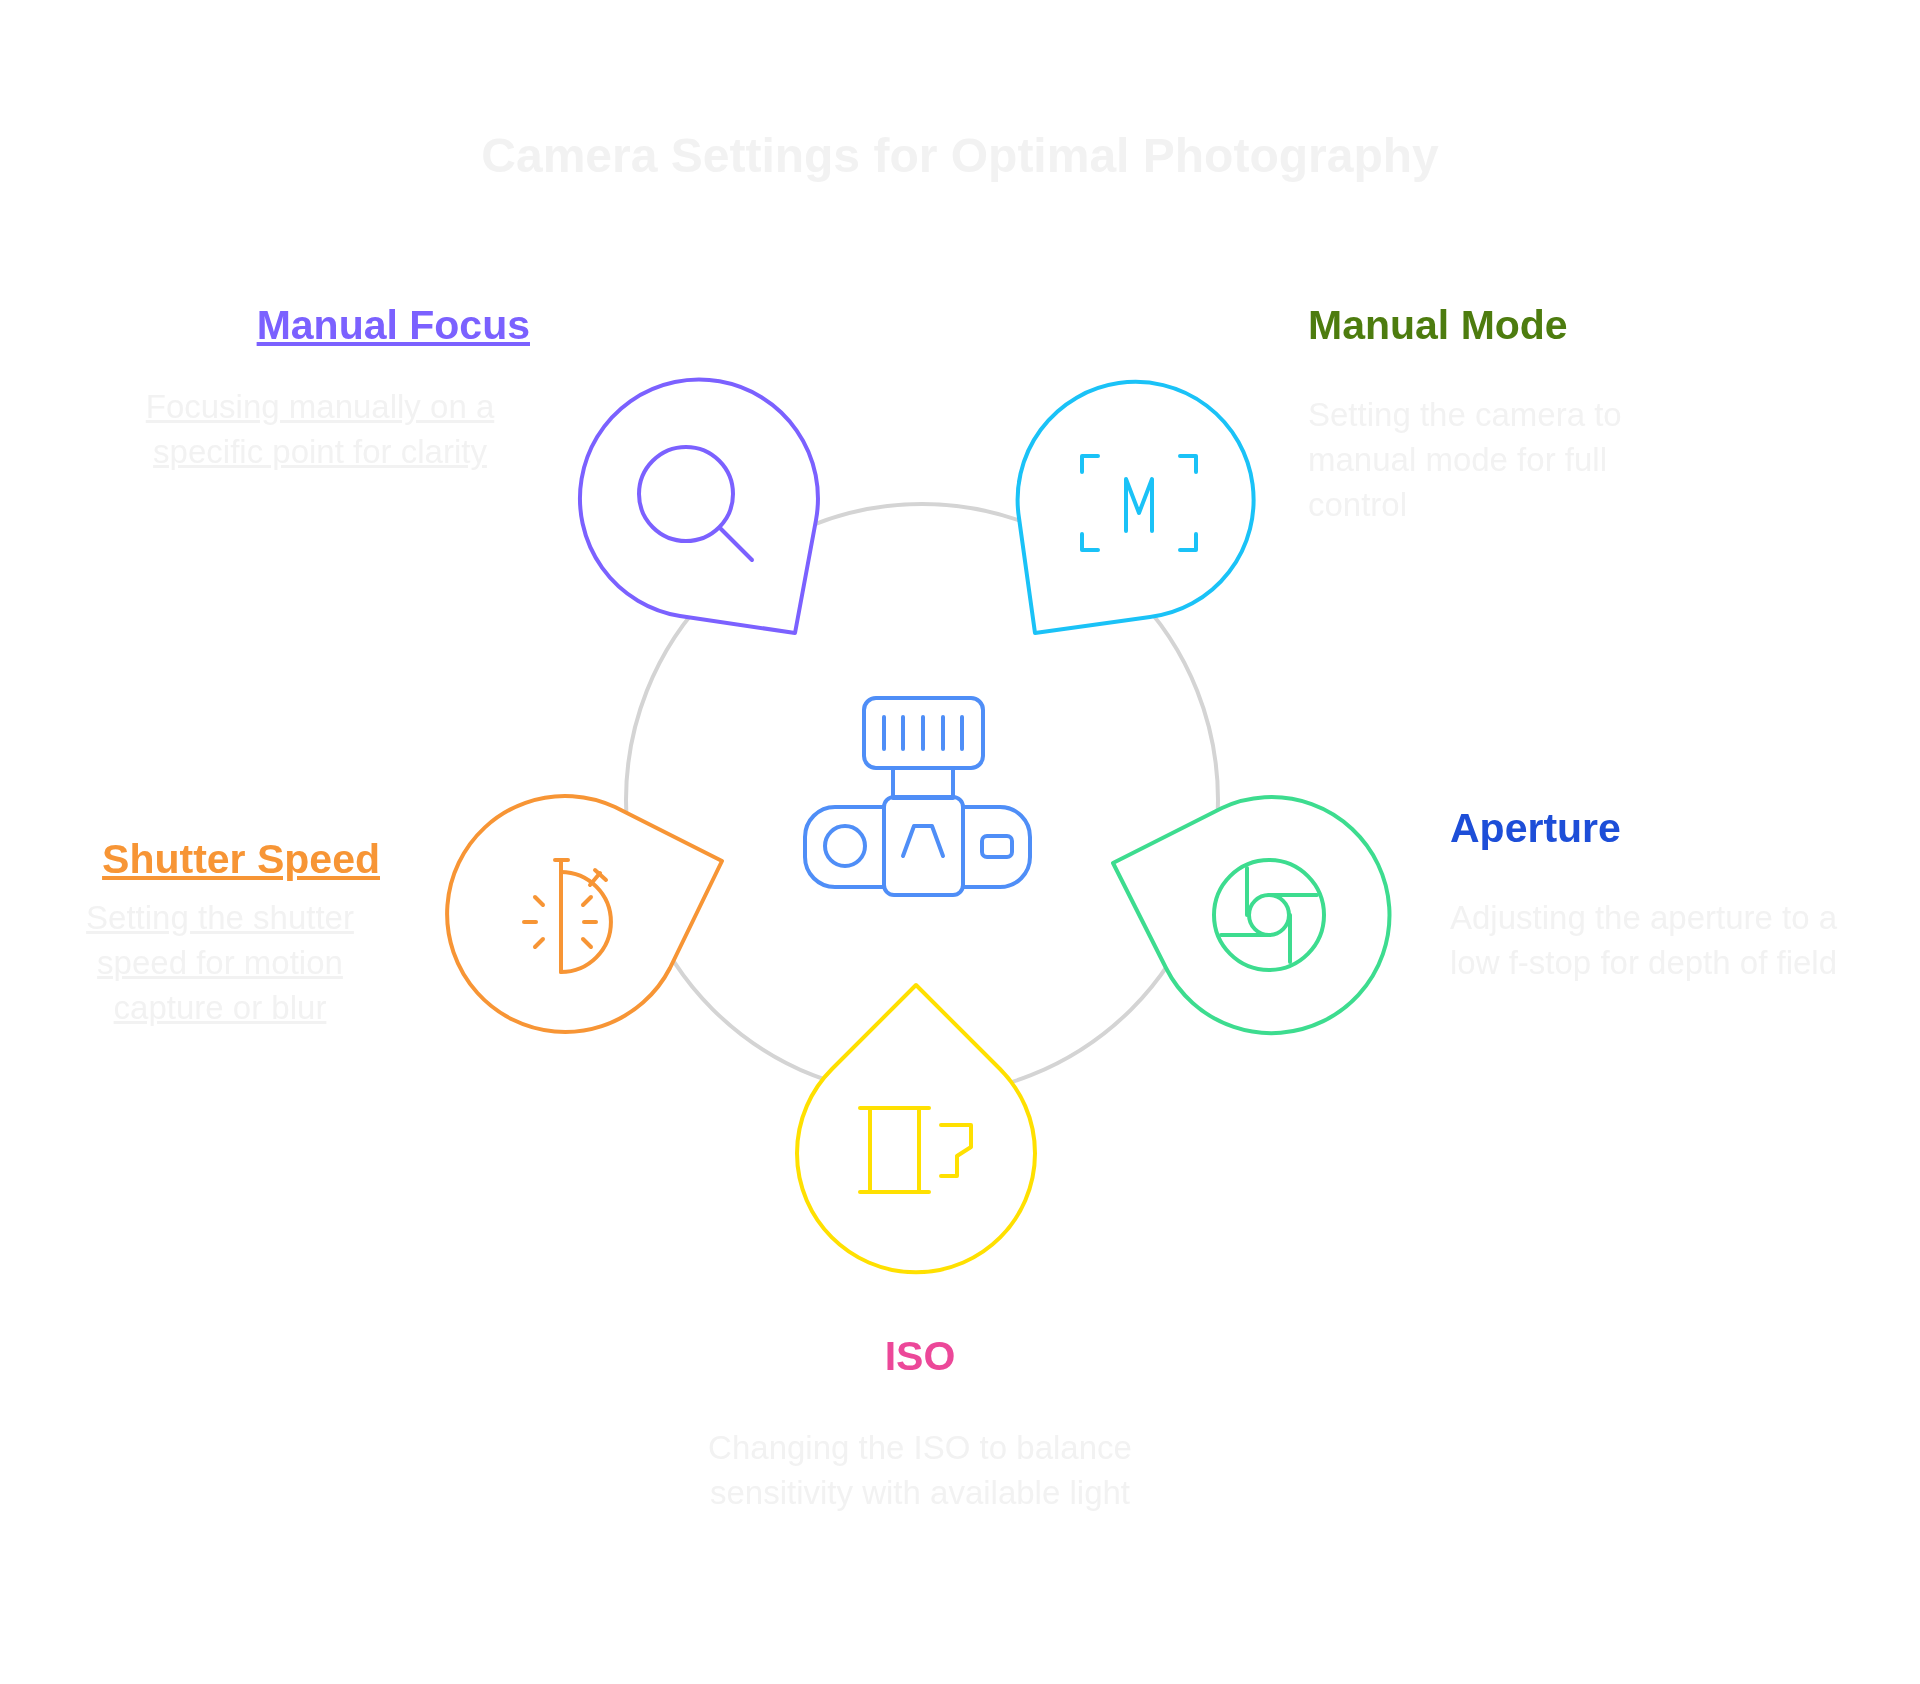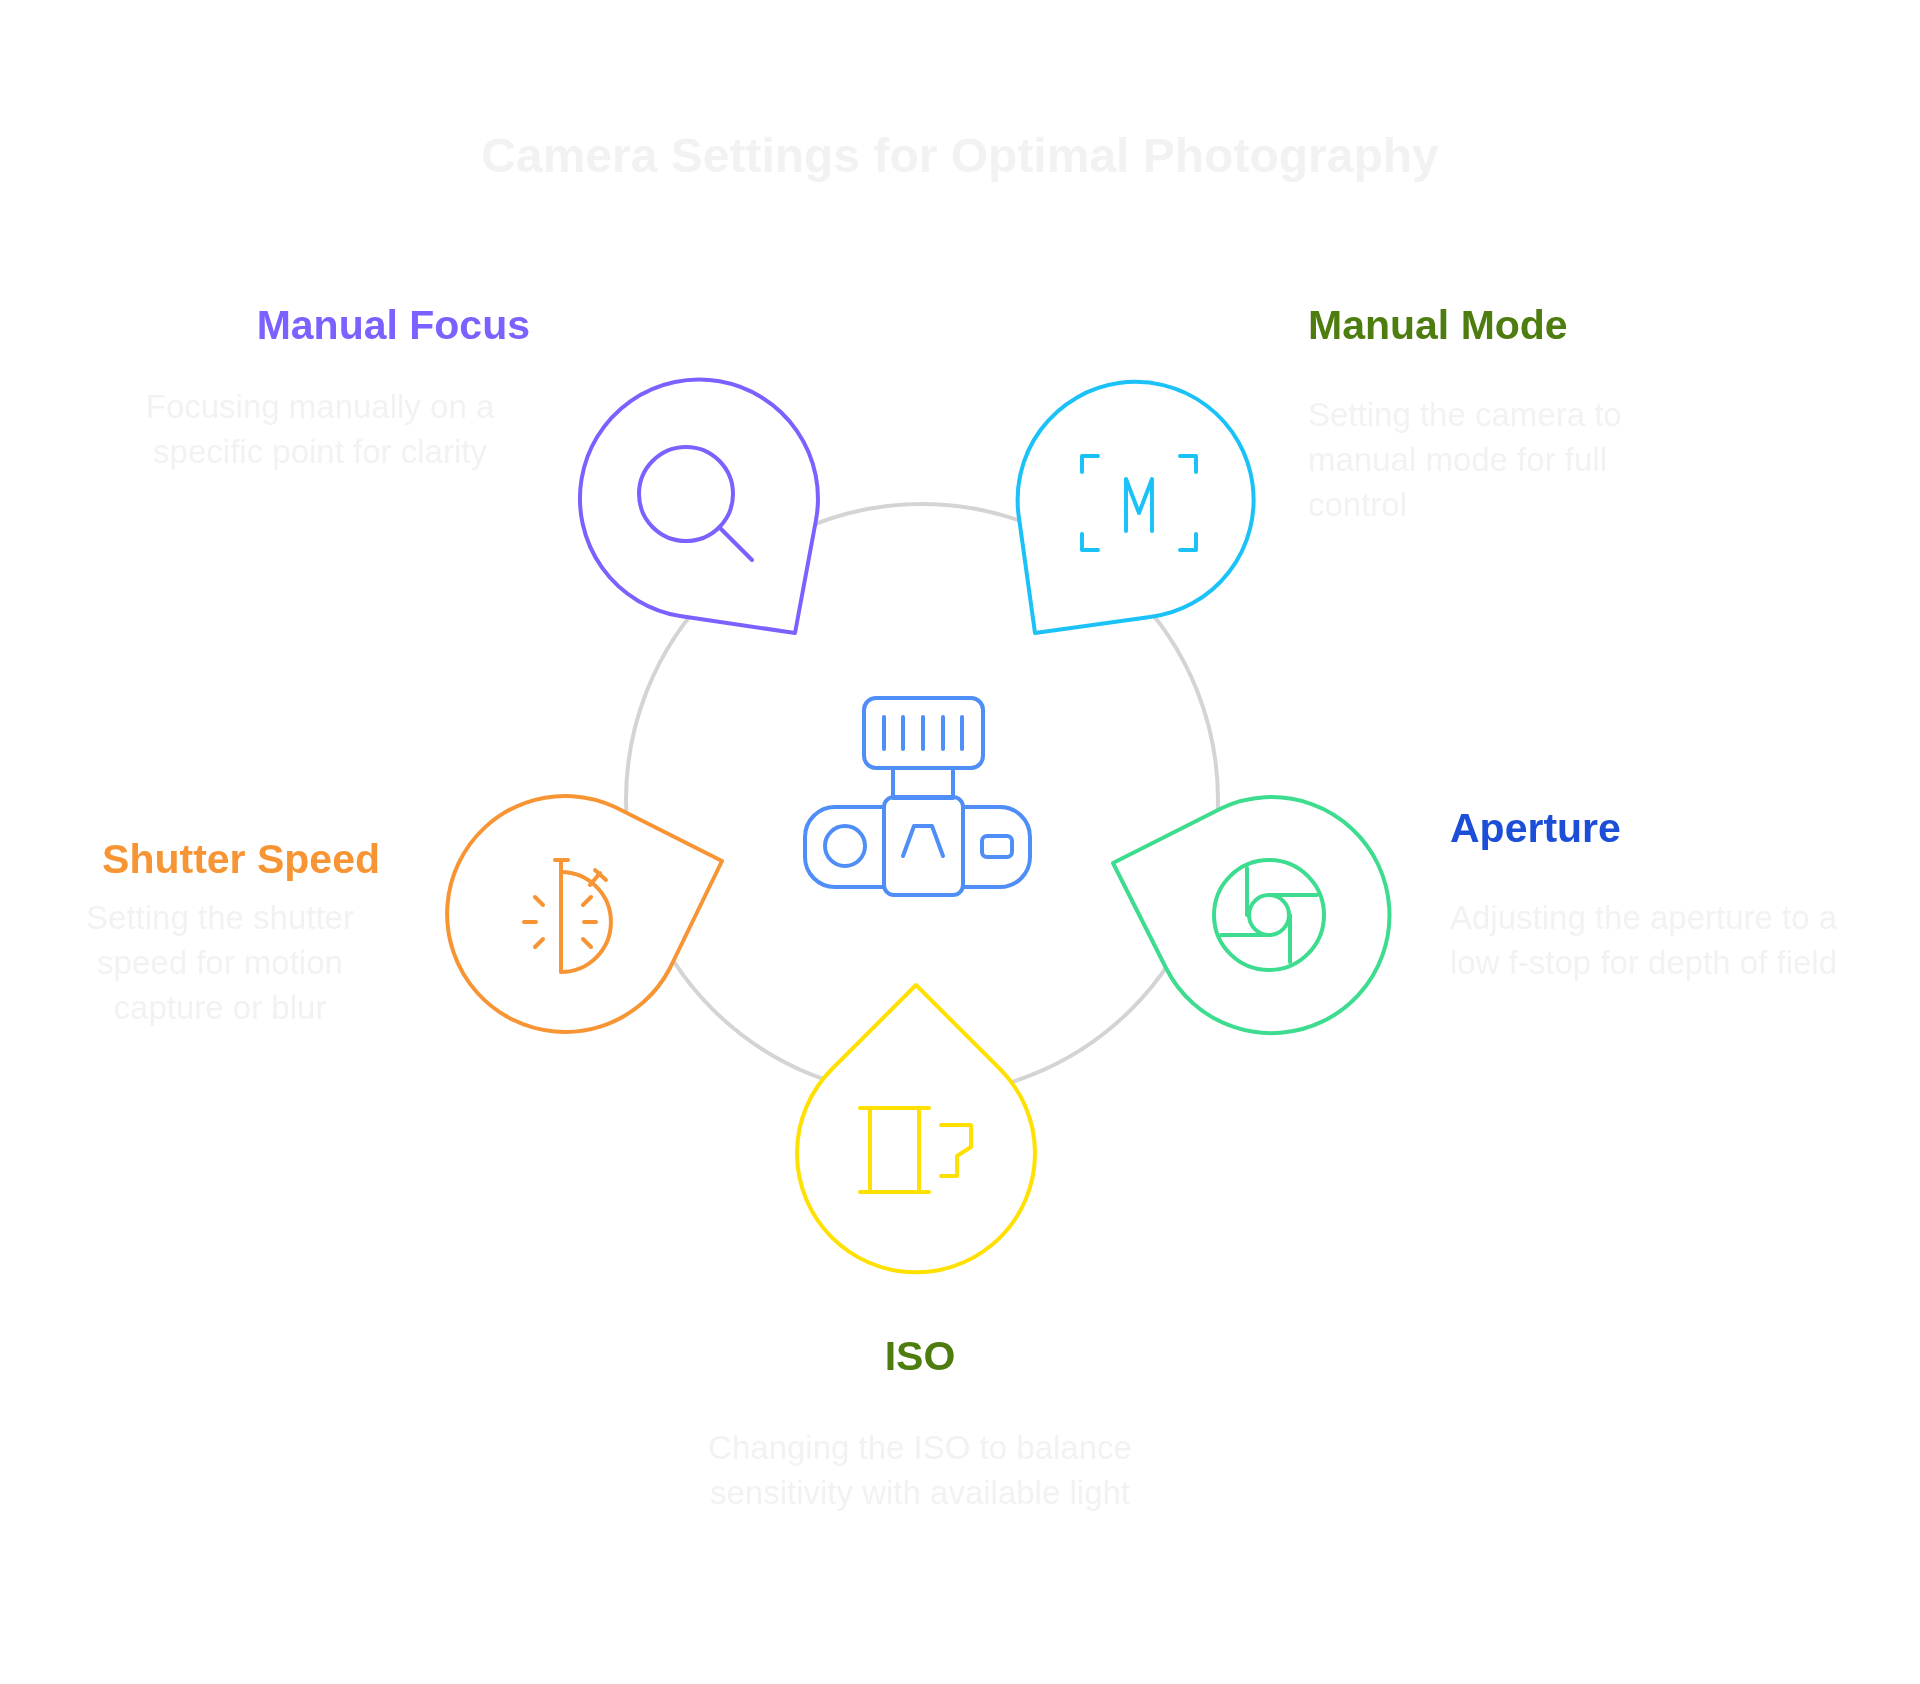--- a/index.html
+++ b/index.html
@@ -9,7 +9,7 @@
              font-size: 48px; font-weight: bold; color: #f2f2f2; margin: 0; }
     .label { position: absolute; font-size: 41px; font-weight: bold; margin: 0; white-space: nowrap; }
     .desc { position: absolute; font-size: 33px; line-height: 45px; color: #f2f2f2; margin: 0; }
-    .right-align { text-align: center; }
+    .right-align { text-align: center; text-decoration: underline; }
     .center-align { text-align: center; }
     svg#diagram { position: absolute; left: 0; top: 0; }
   </style>

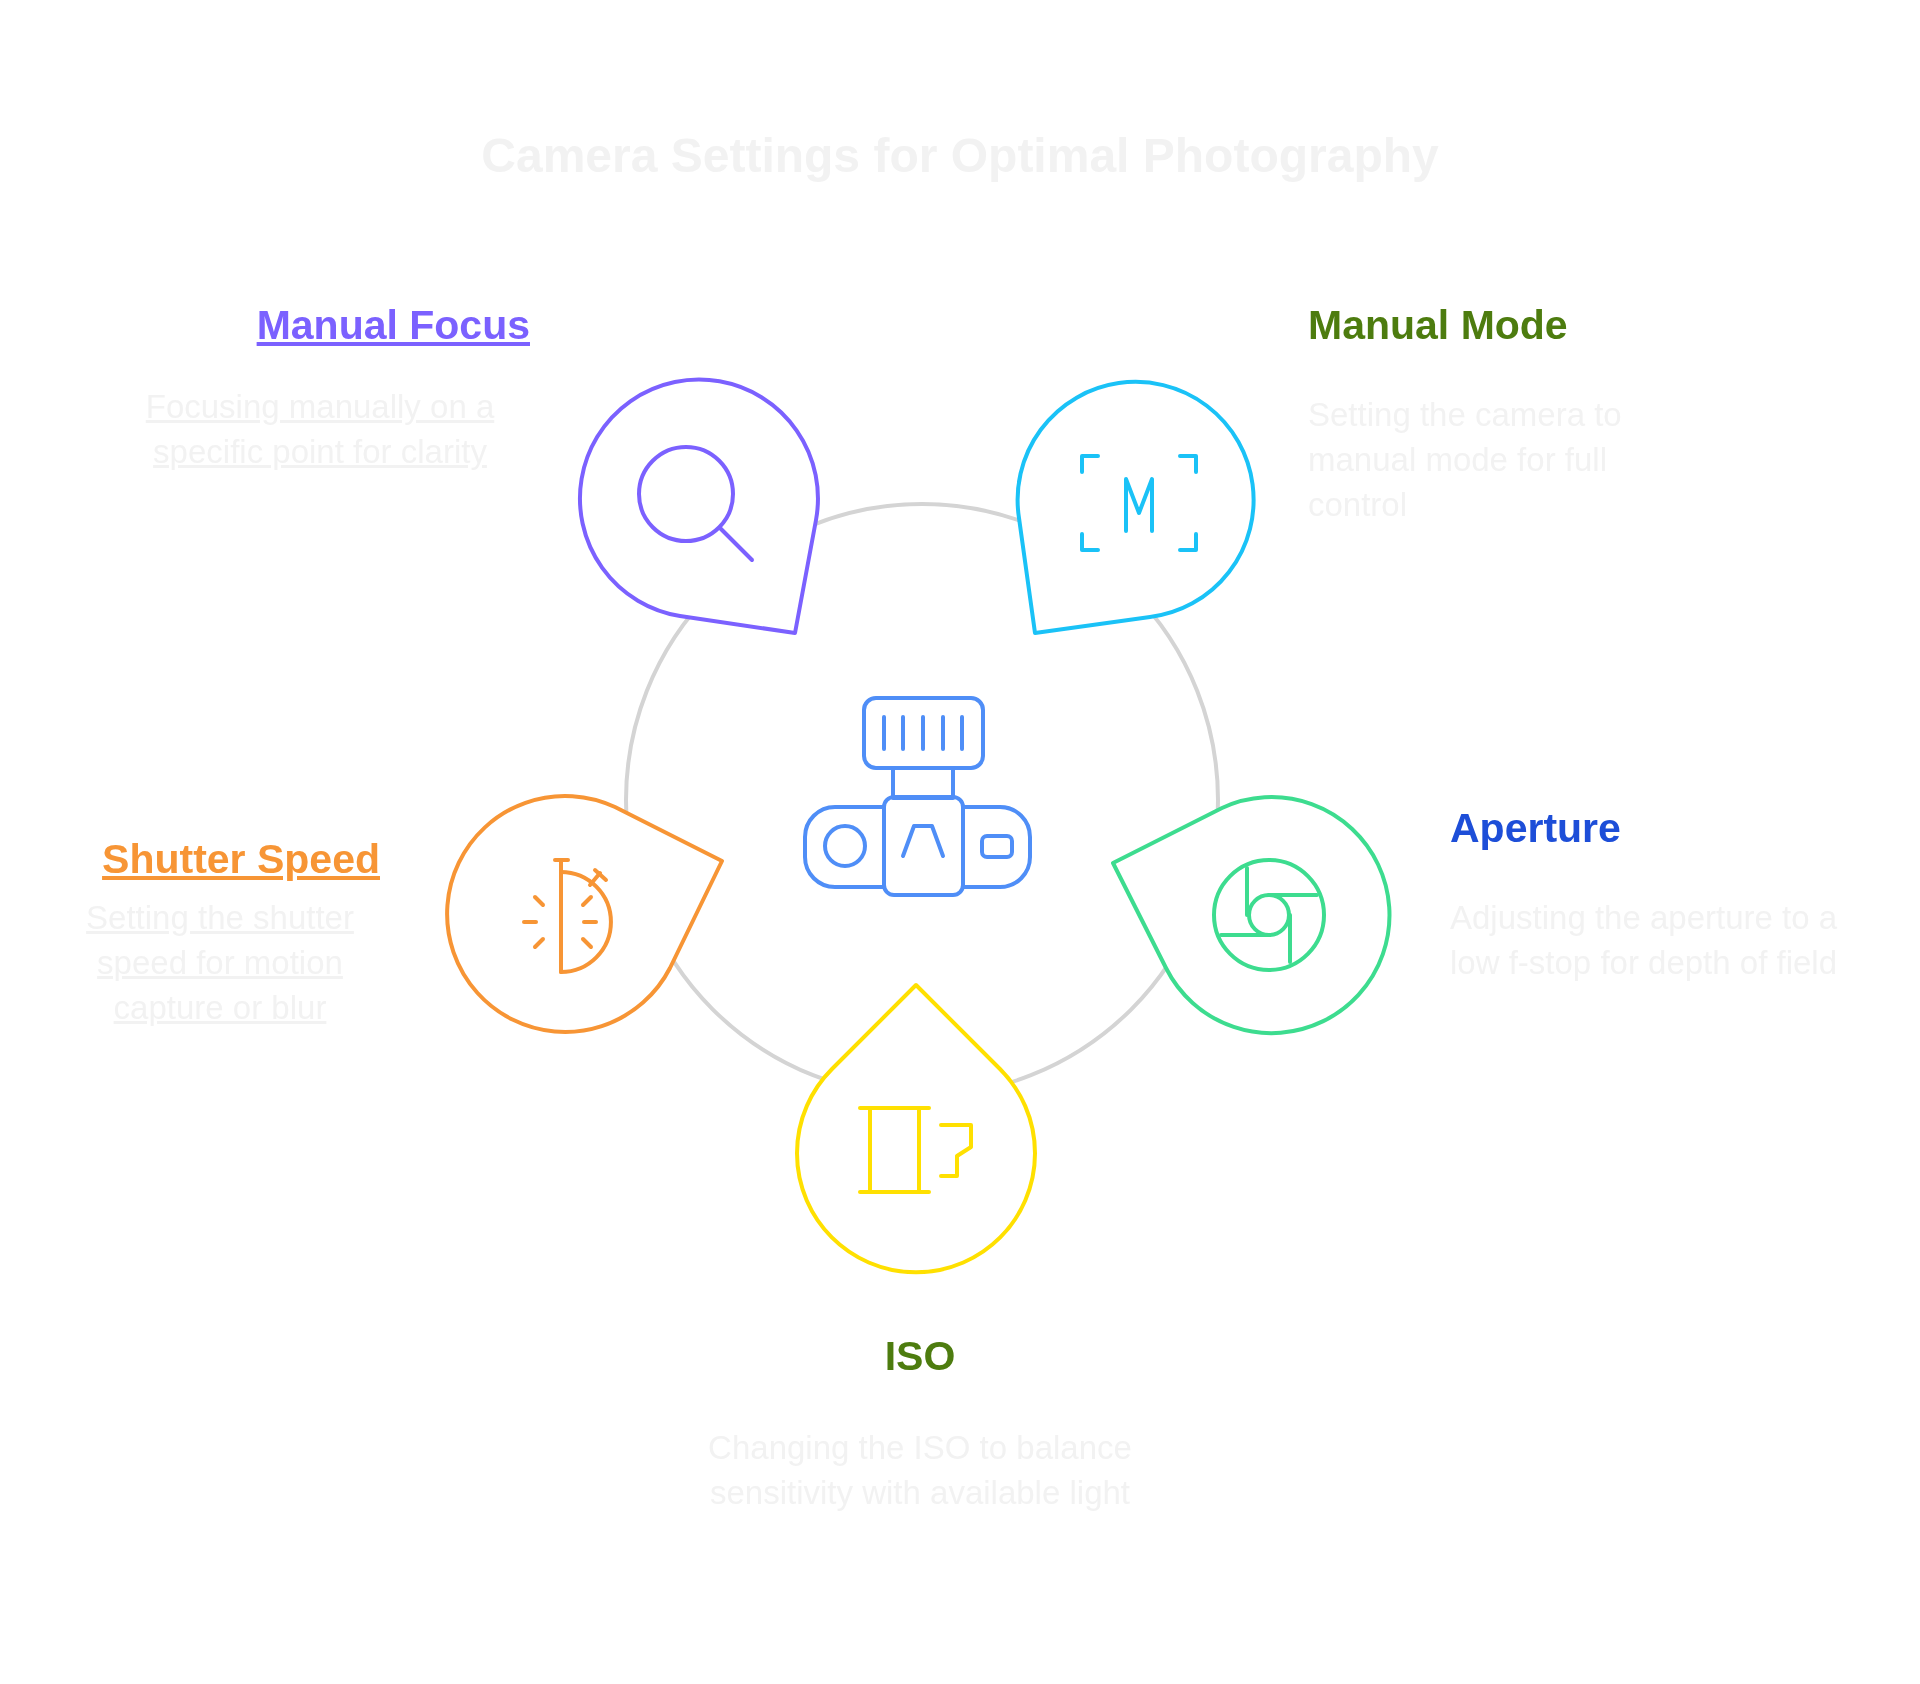--- a/index.html
+++ b/index.html
@@ -109,7 +109,7 @@
 <h2 class="label" style="left: 1450px; top: 805px; color: #1d4ed8;">Aperture</h2>
 <p class="desc" style="left:1450px; top:895px; width:410px;">Adjusting the aperture to a low f-stop for depth of field</p>
 
-<h2 class="label center-align" style="left: 720px; width: 400px; top: 1333px; color: #4d7c0f;">ISO</h2>
+<h2 class="label center-align" style="left: 720px; width: 400px; top: 1333px; color: #ec4899;">ISO</h2>
 <p class="desc center-align" style="left:700px; width:440px; top:1425px;">Changing the ISO to balance sensitivity with available light</p>
 
 </body></html>

